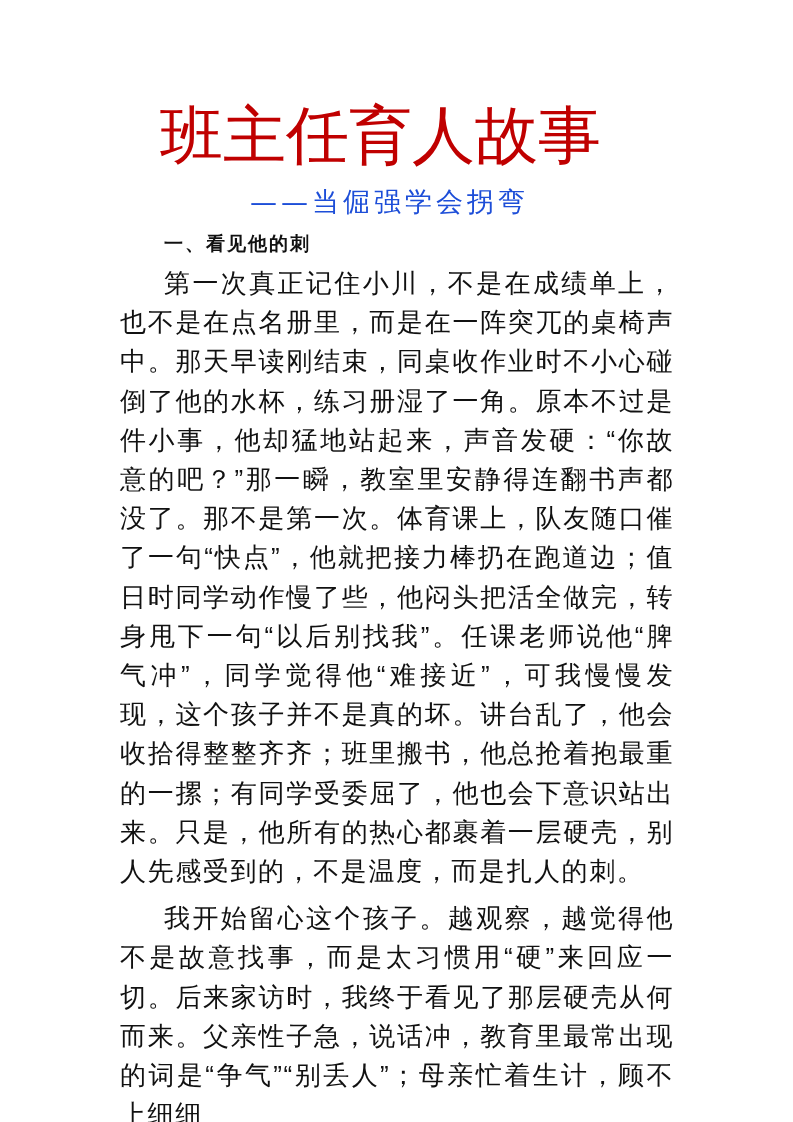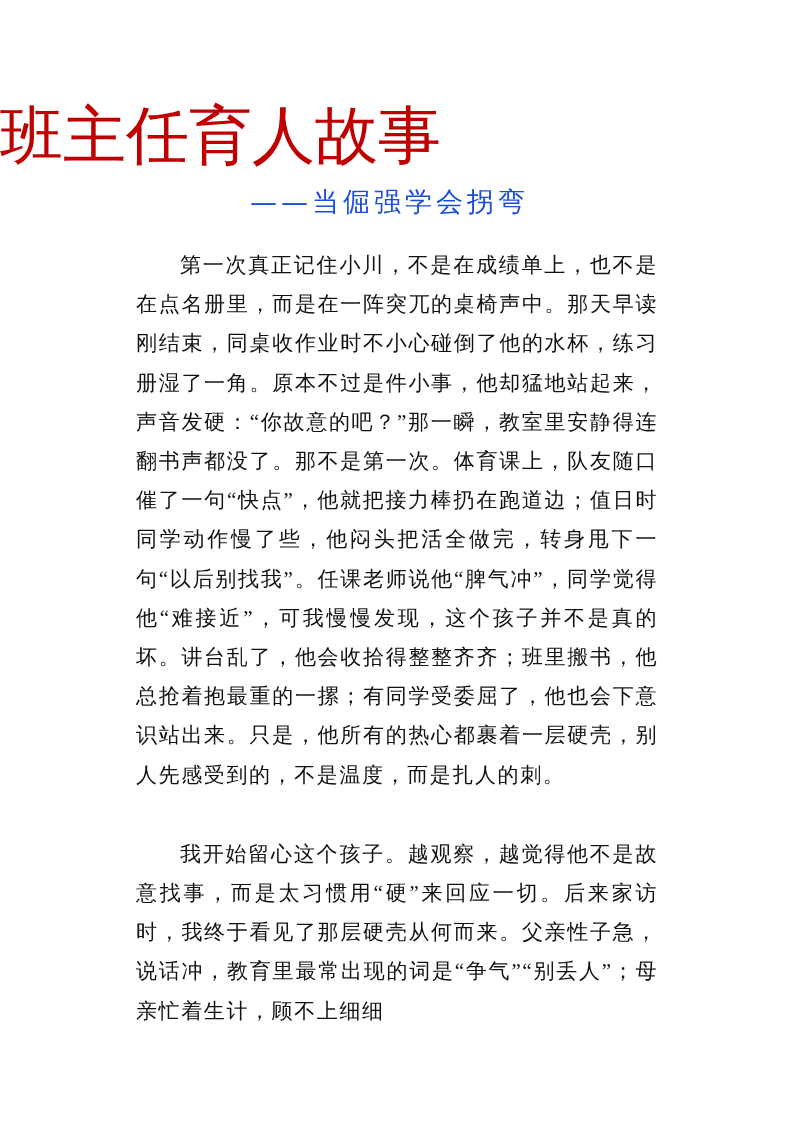--- a/index.html
+++ b/index.html
@@ -5,7 +5,7 @@
   html, body { margin:0; padding:0; background:#ffffff; }
   body { width:793px; height:1122px; position:relative; overflow:hidden;
          font-family:"DejaVu Serif", "Liberation Serif", serif; color:#111; }
-  .title { position:absolute; left:0; width:761px; top:96px; 
+  .title { position:absolute; left:0; width:761px; top:96px; text-align:center;
            font-size:63px; line-height:80px; color:#c00000; letter-spacing:0px;
            font-family:"DejaVu Serif", serif; }
   .subtitle { position:absolute; left:250px; top:182px; font-size:27px; line-height:40px;

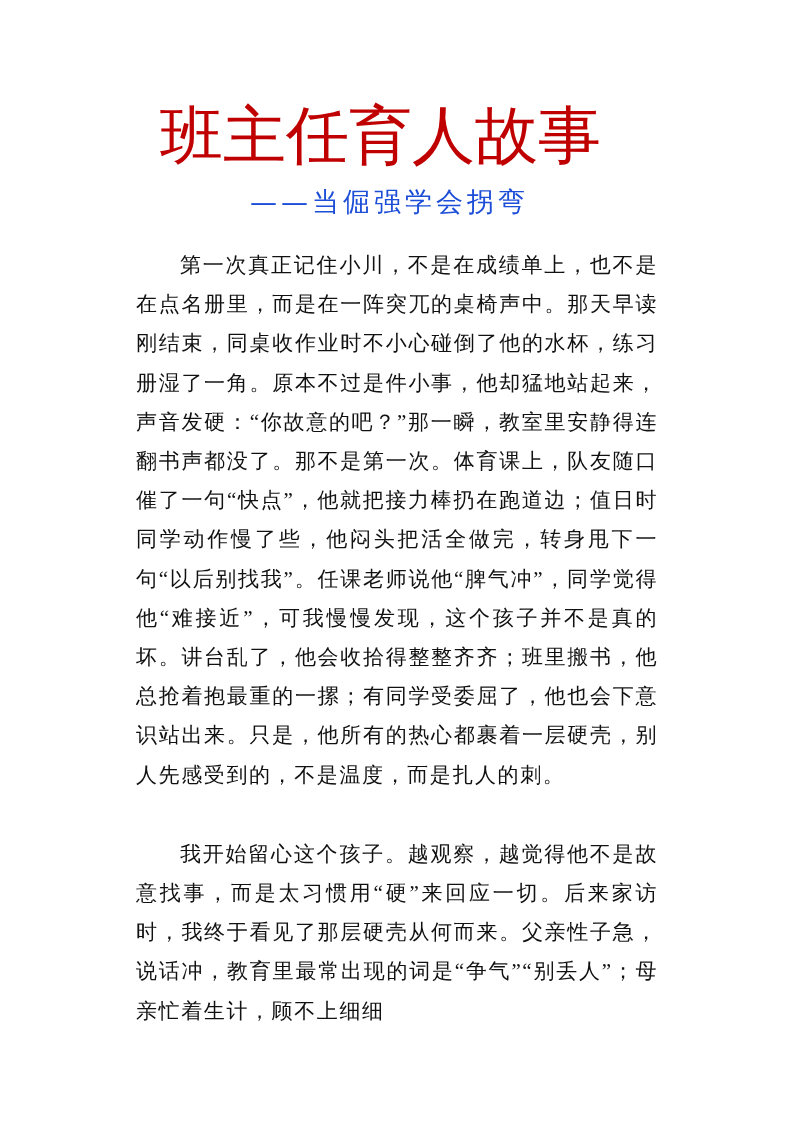--- a/index.html
+++ b/index.html
@@ -24,6 +24,7 @@
 <div class="subtitle">——当倔强学会拐弯</div>
 
 <div class="content">
+  <div class="heading">一、看见他的刺</div>
   <div class="gap"></div>
   <p class="para">第一次真正记住小川，不是在成绩单上，也不是在点名册里，而是在一阵突兀的桌椅声中。那天早读刚结束，同桌收作业时不小心碰倒了他的水杯，练习册湿了一角。原本不过是件小事，他却猛地站起来，声音发硬：“你故意的吧？”那一瞬，教室里安静得连翻书声都没了。那不是第一次。体育课上，队友随口催了一句“快点”，他就把接力棒扔在跑道边；值日时同学动作慢了些，他闷头把活全做完，转身甩下一句“以后别找我”。任课老师说他“脾气冲”，同学觉得他“难接近”，可我慢慢发现，这个孩子并不是真的坏。讲台乱了，他会收拾得整整齐齐；班里搬书，他总抢着抱最重的一摞；有同学受委屈了，他也会下意识站出来。只是，他所有的热心都裹着一层硬壳，别人先感受到的，不是温度，而是扎人的刺。</p>
   <div class="gap"></div>

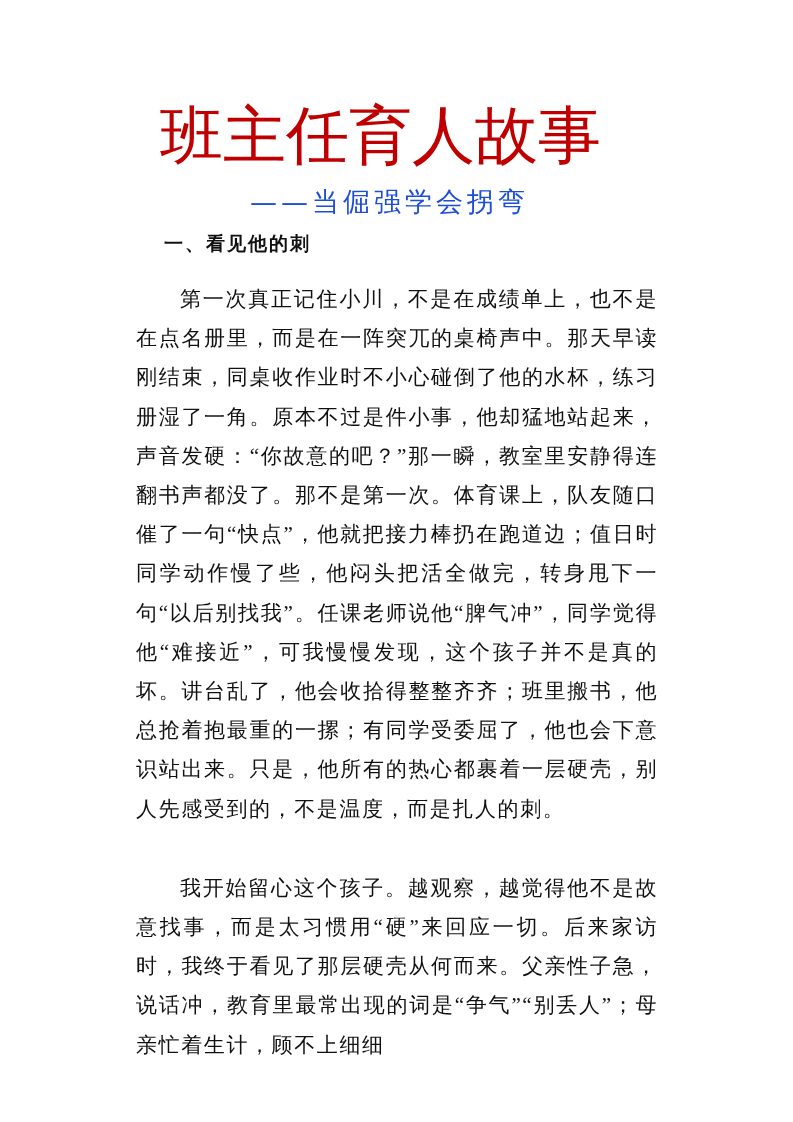--- a/index.html
+++ b/index.html
@@ -13,8 +13,8 @@
   .content { position:absolute; left:120px; top:226px; width:554px; }
   .heading { font-size:19px; line-height:34px; height:34px; padding-left:44px;
              font-family:"DejaVu Sans", sans-serif; font-weight:bold; letter-spacing:2px; color:#111; }
-  .para { font-size:21px; line-height:39.2px; text-indent:44px; text-align:justify;
-          letter-spacing:1.6px; margin:16px; font-family:Liberation Serif, serif; color:#111; }
+  .para { font-size:26px; line-height:39.2px; text-indent:44px; text-align:justify;
+          letter-spacing:1.6px; margin:0; font-family:Liberation Sans, sans-serif; color:#111; }
   .gap { height:4px; }
 </style>
 </head>

